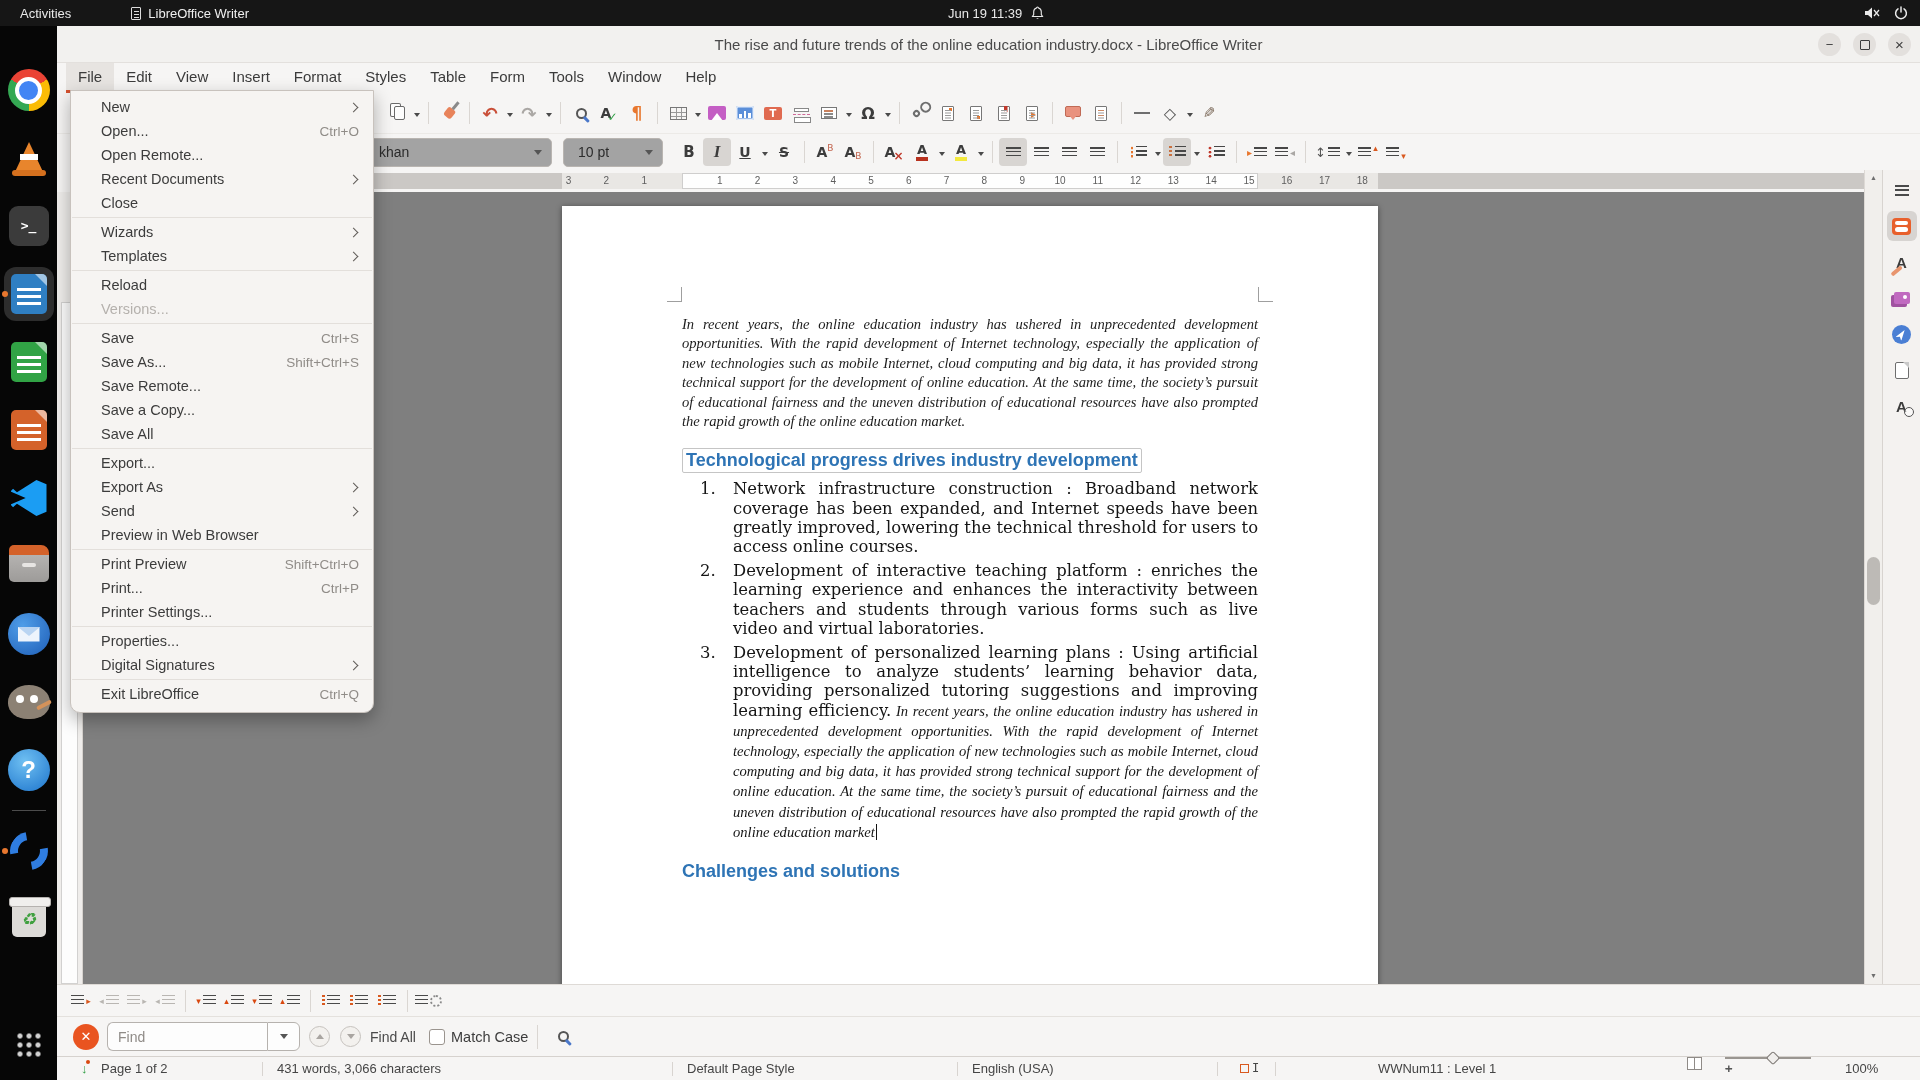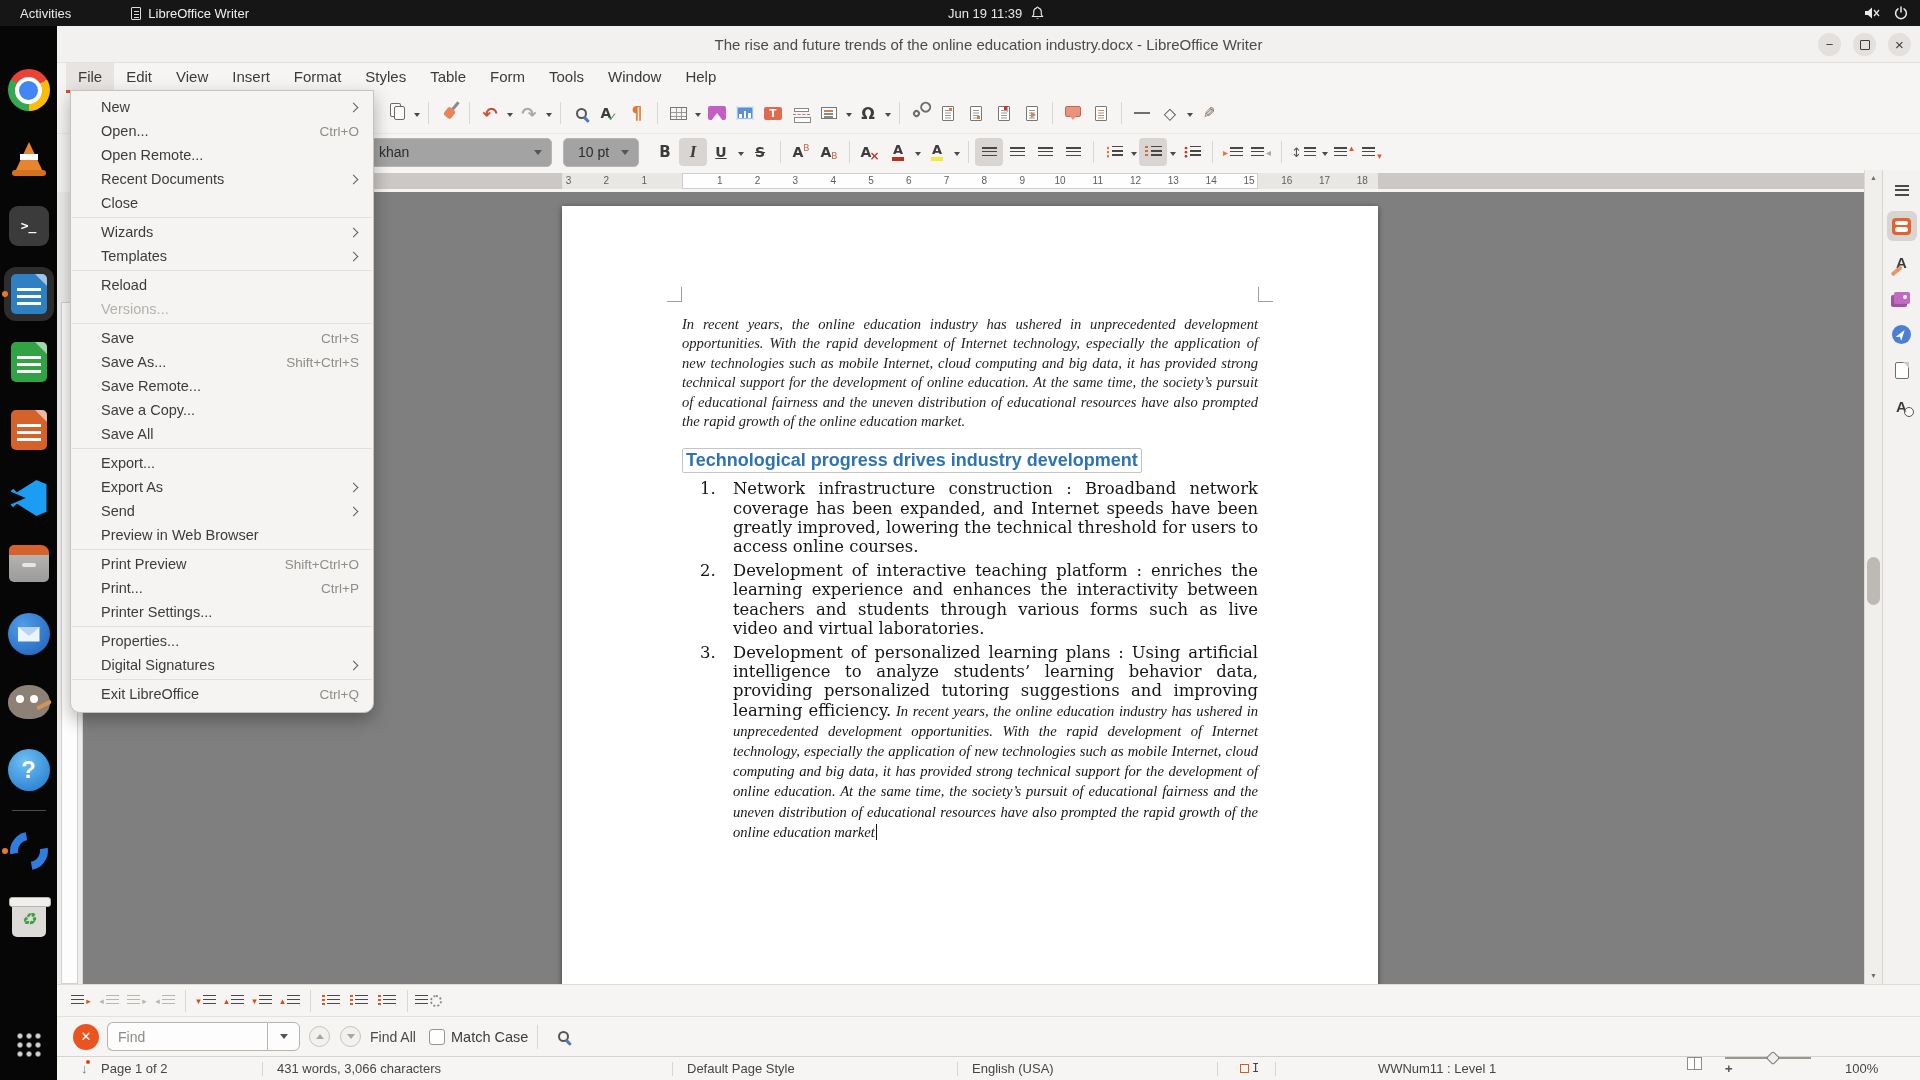--- a/index.html
+++ b/index.html
@@ -145,7 +145,7 @@
 .combo .ca{margin-left:auto;margin-right:9px;width:0;height:0;border:4px solid transparent;border-top:5px solid #555;margin-top:4px}
 .fontname{width:356px;margin-left:139px}
 .fontname .cv{padding-left:182px}
-.fontsize{width:76px;margin-left:11px;margin-right:12px}
+.fontsize{width:100px;margin-left:11px;margin-right:12px}
 .fontsize .cv{padding-left:14px}
 
 

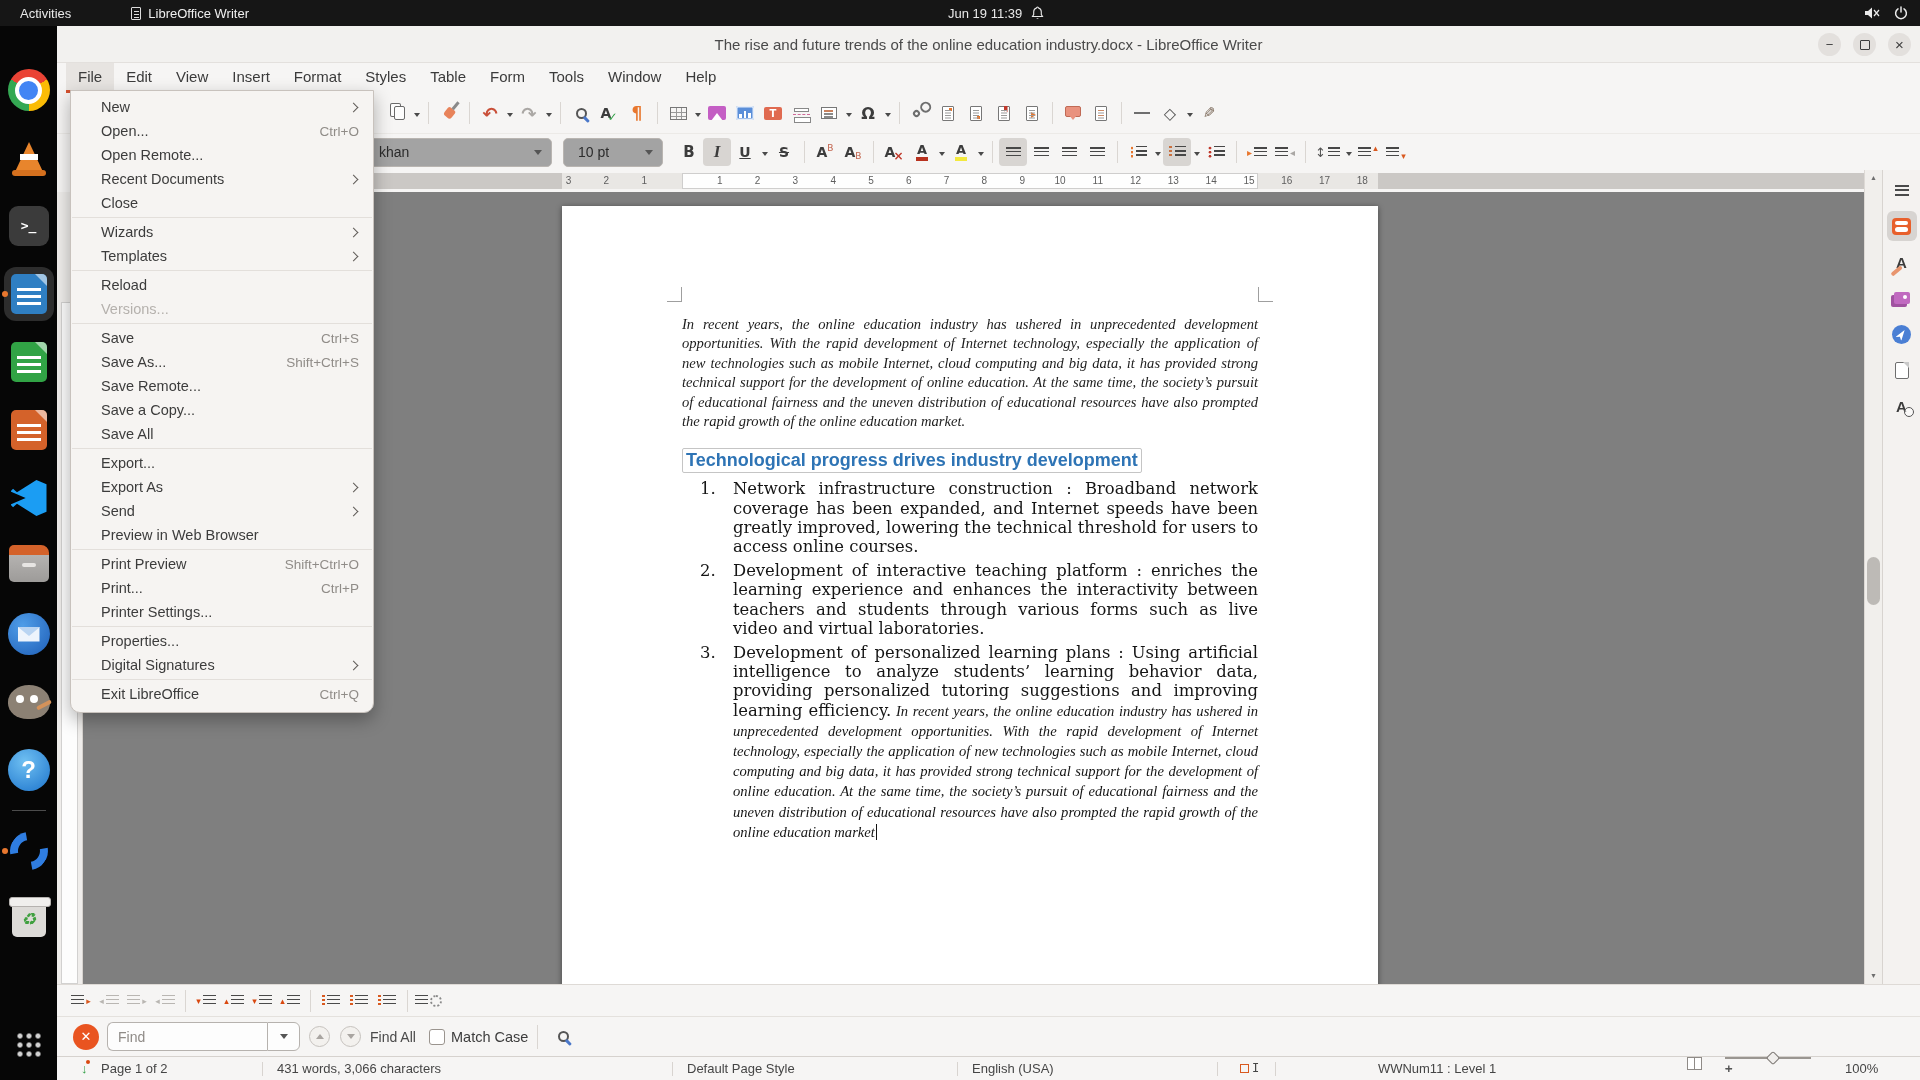--- a/index.html
+++ b/index.html
@@ -531,6 +531,7 @@
               <div class="li"><span class="num">2.</span><span>Development of interactive teaching platform : enriches the learning experience and enhances the interactivity between teachers and students through various forms such as live video and virtual laboratories.</span></div>
               <div class="li"><span class="num">3.</span><span>Development of personalized learning plans : Using artificial intelligence to analyze students’ learning behavior data, providing personalized tutoring suggestions and improving learning efficiency.</span><span class="it"> In recent years, the online education industry has ushered in unprecedented development opportunities. With the rapid development of Internet technology, especially the application of new technologies such as mobile Internet, cloud computing and big data, it has provided strong technical support for the development of online education. At the same time, the society’s pursuit of educational fairness and the uneven distribution of educational resources have also prompted the rapid growth of the online education market</span><span class="caret"></span></div>
             </div>
+            <div class="h2">Challenges and solutions</div>
 
           </div>
         </div>

